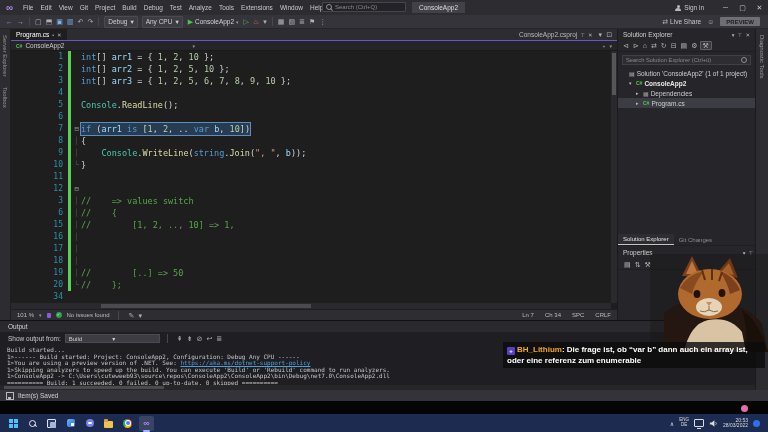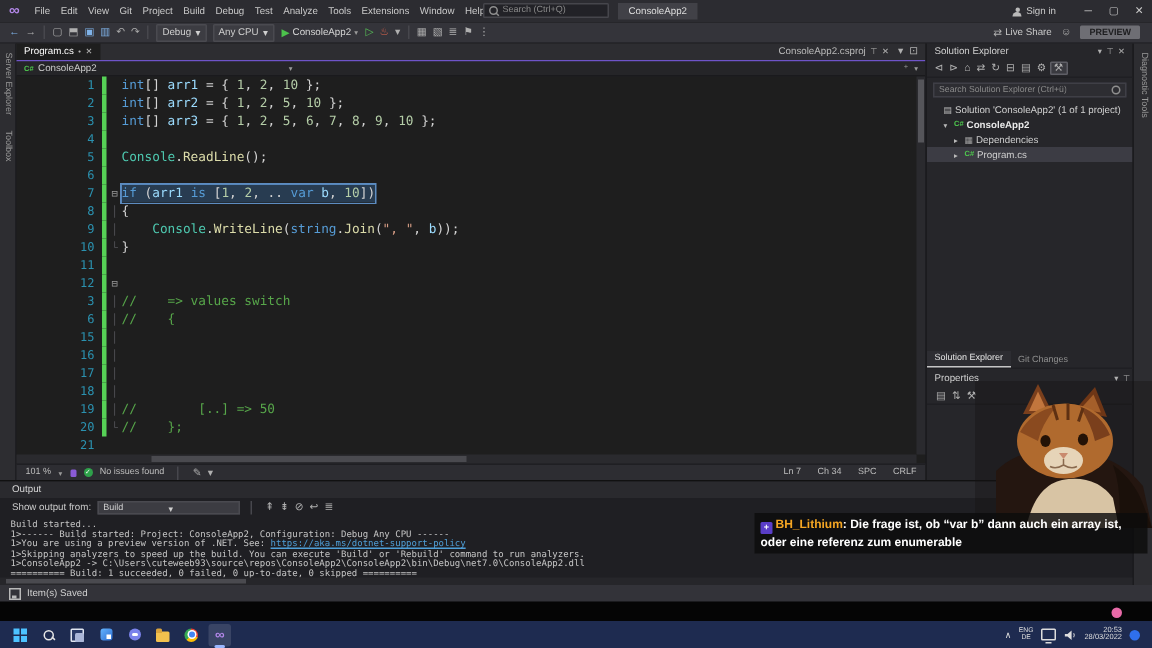--- a/index.html
+++ b/index.html
@@ -394,6 +394,7 @@
           <span class="ln">15</span>
           <span class="chg on"></span>
           <span class="fold" style="color: rgb(85, 85, 90);">│</span>
+          <span class="toks"><span class="tk-c">//        [1, 2, .., 10] =&gt; 1,</span></span>
         </div>
         <div class="code-line">
           <span class="ln">16</span>

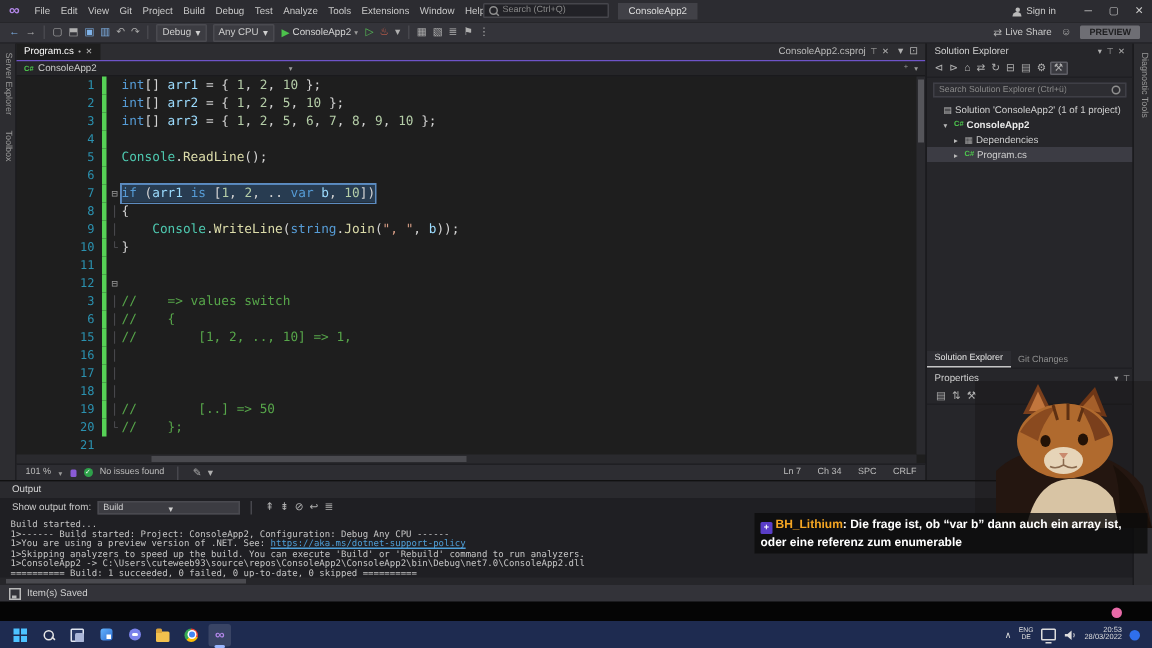--- a/index.html
+++ b/index.html
@@ -424,7 +424,7 @@
           <span class="toks"><span class="tk-c">//    };</span></span>
         </div>
         <div class="code-line">
-          <span class="ln">21</span>
+          <span class="ln">34</span>
           <span class="chg"></span>
           <span class="fold"></span>
           <span class="toks"></span>

